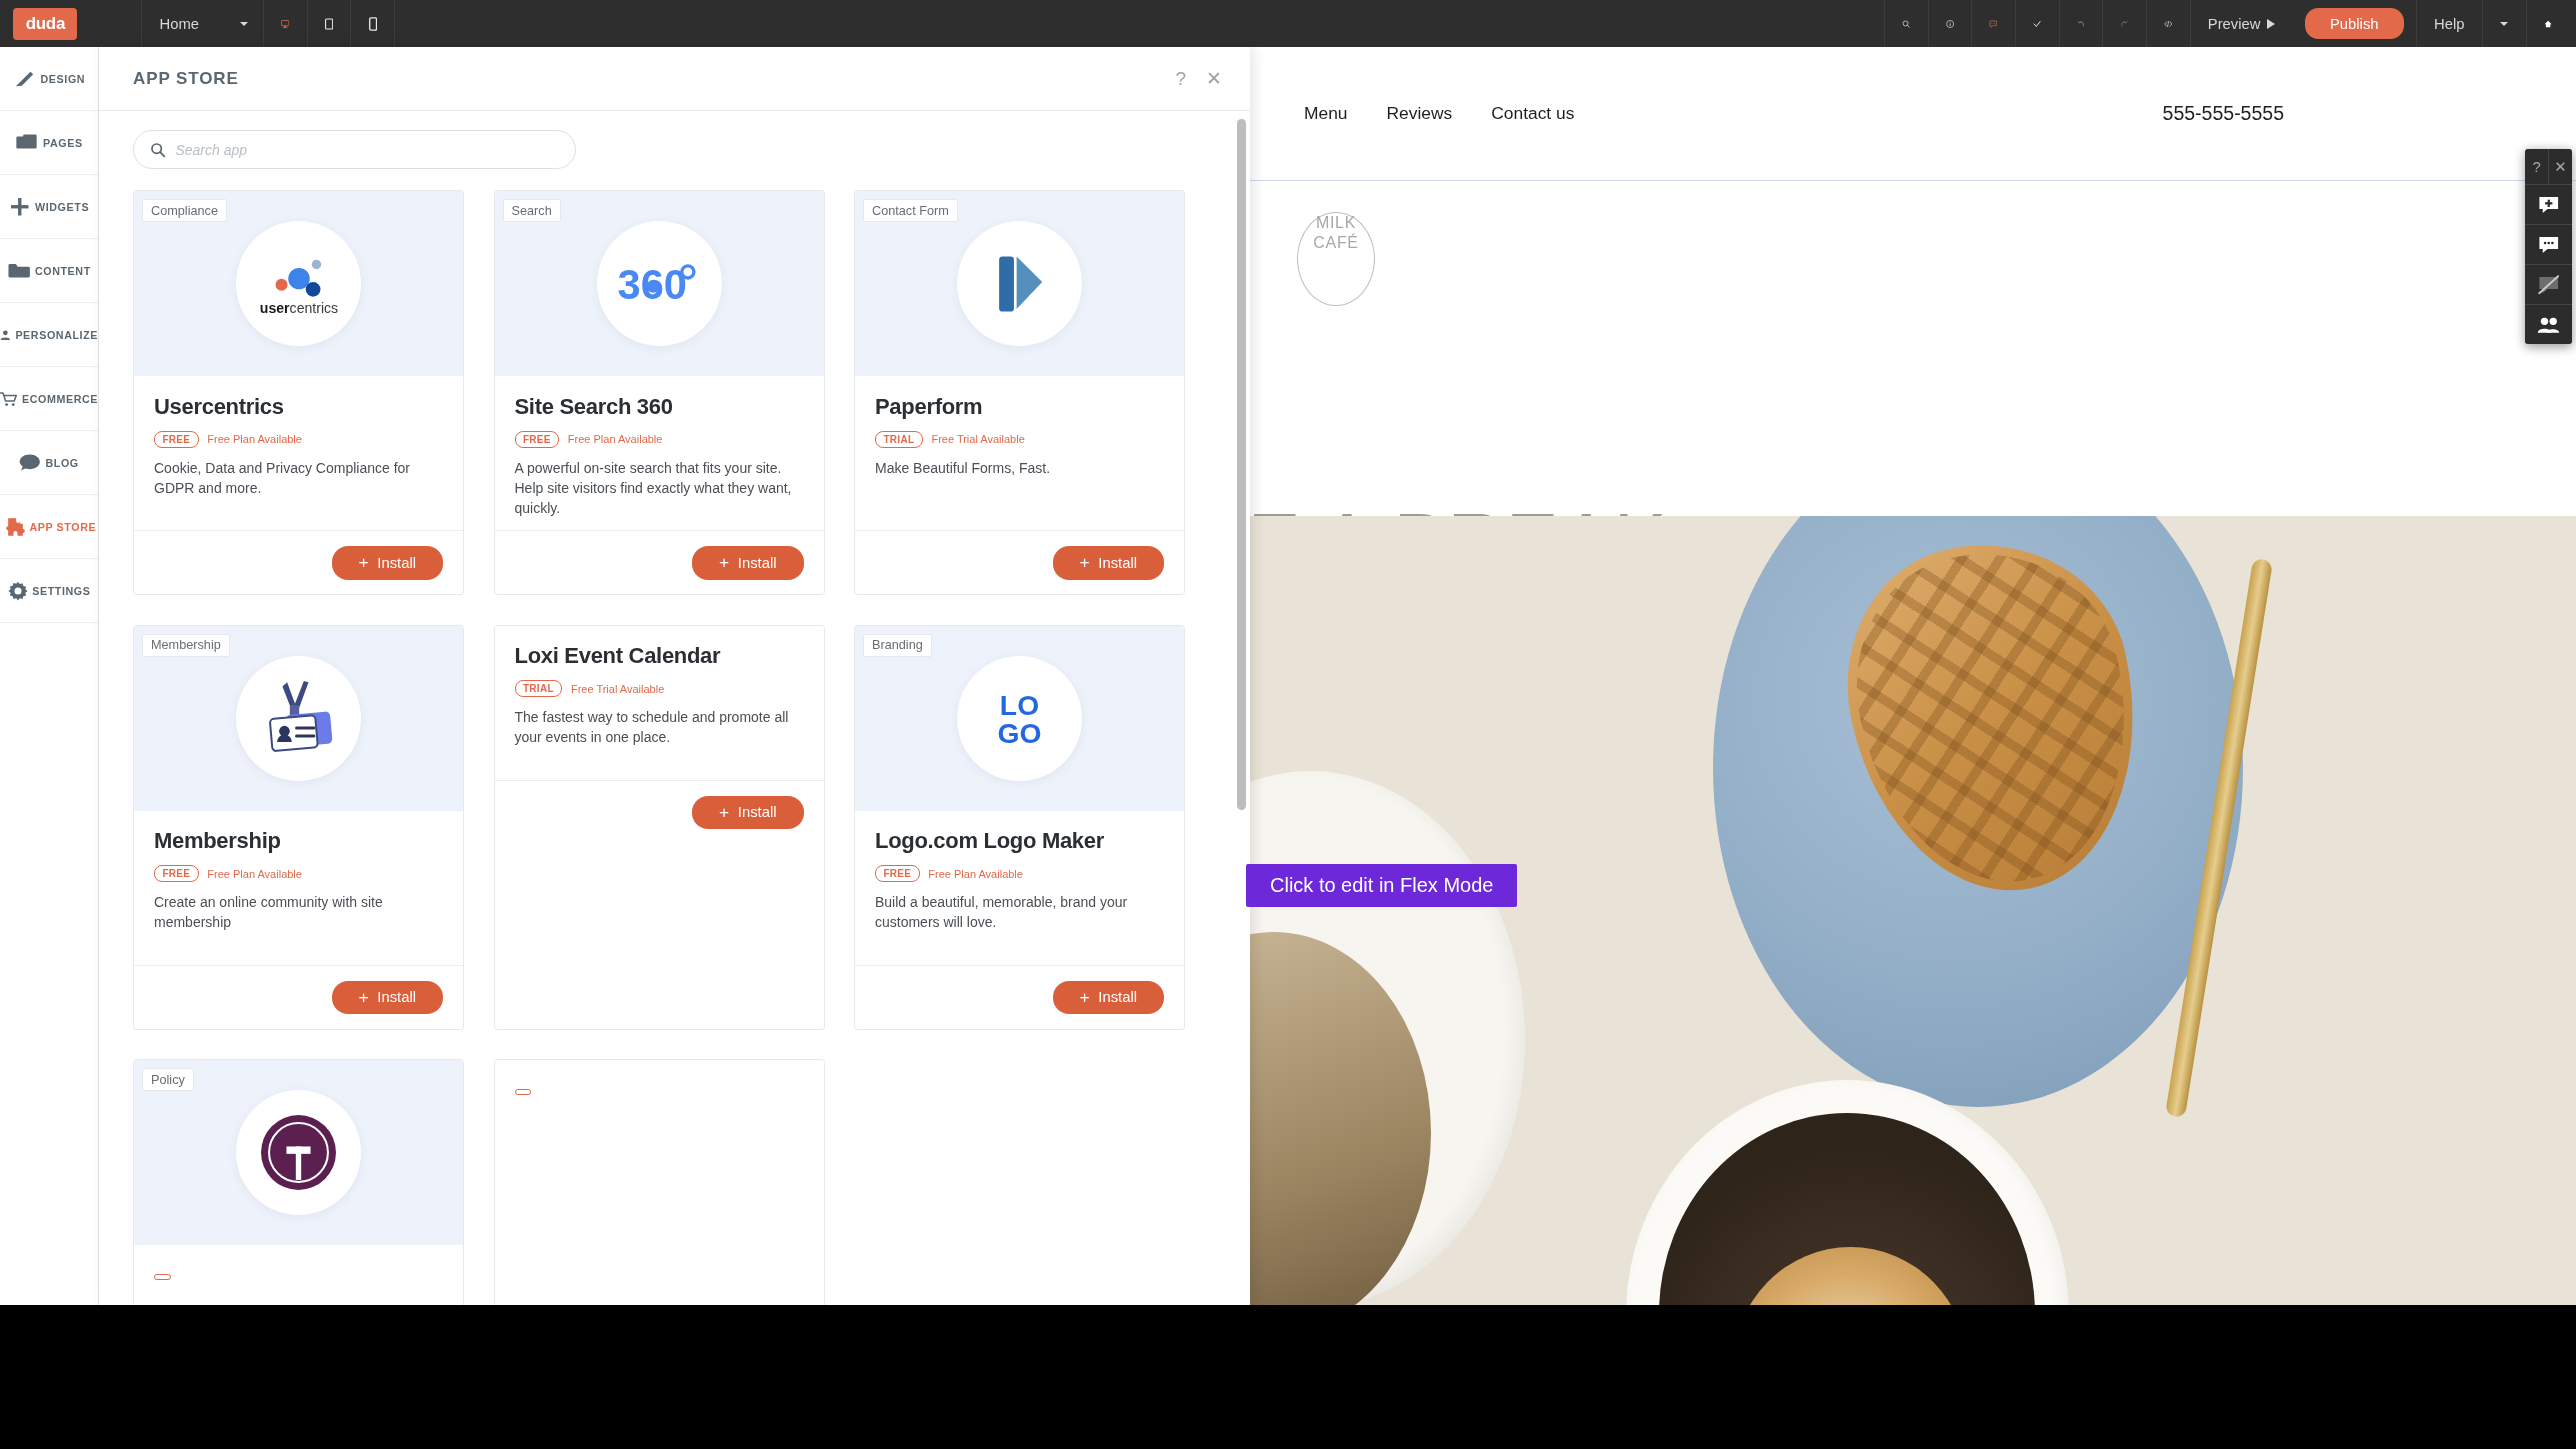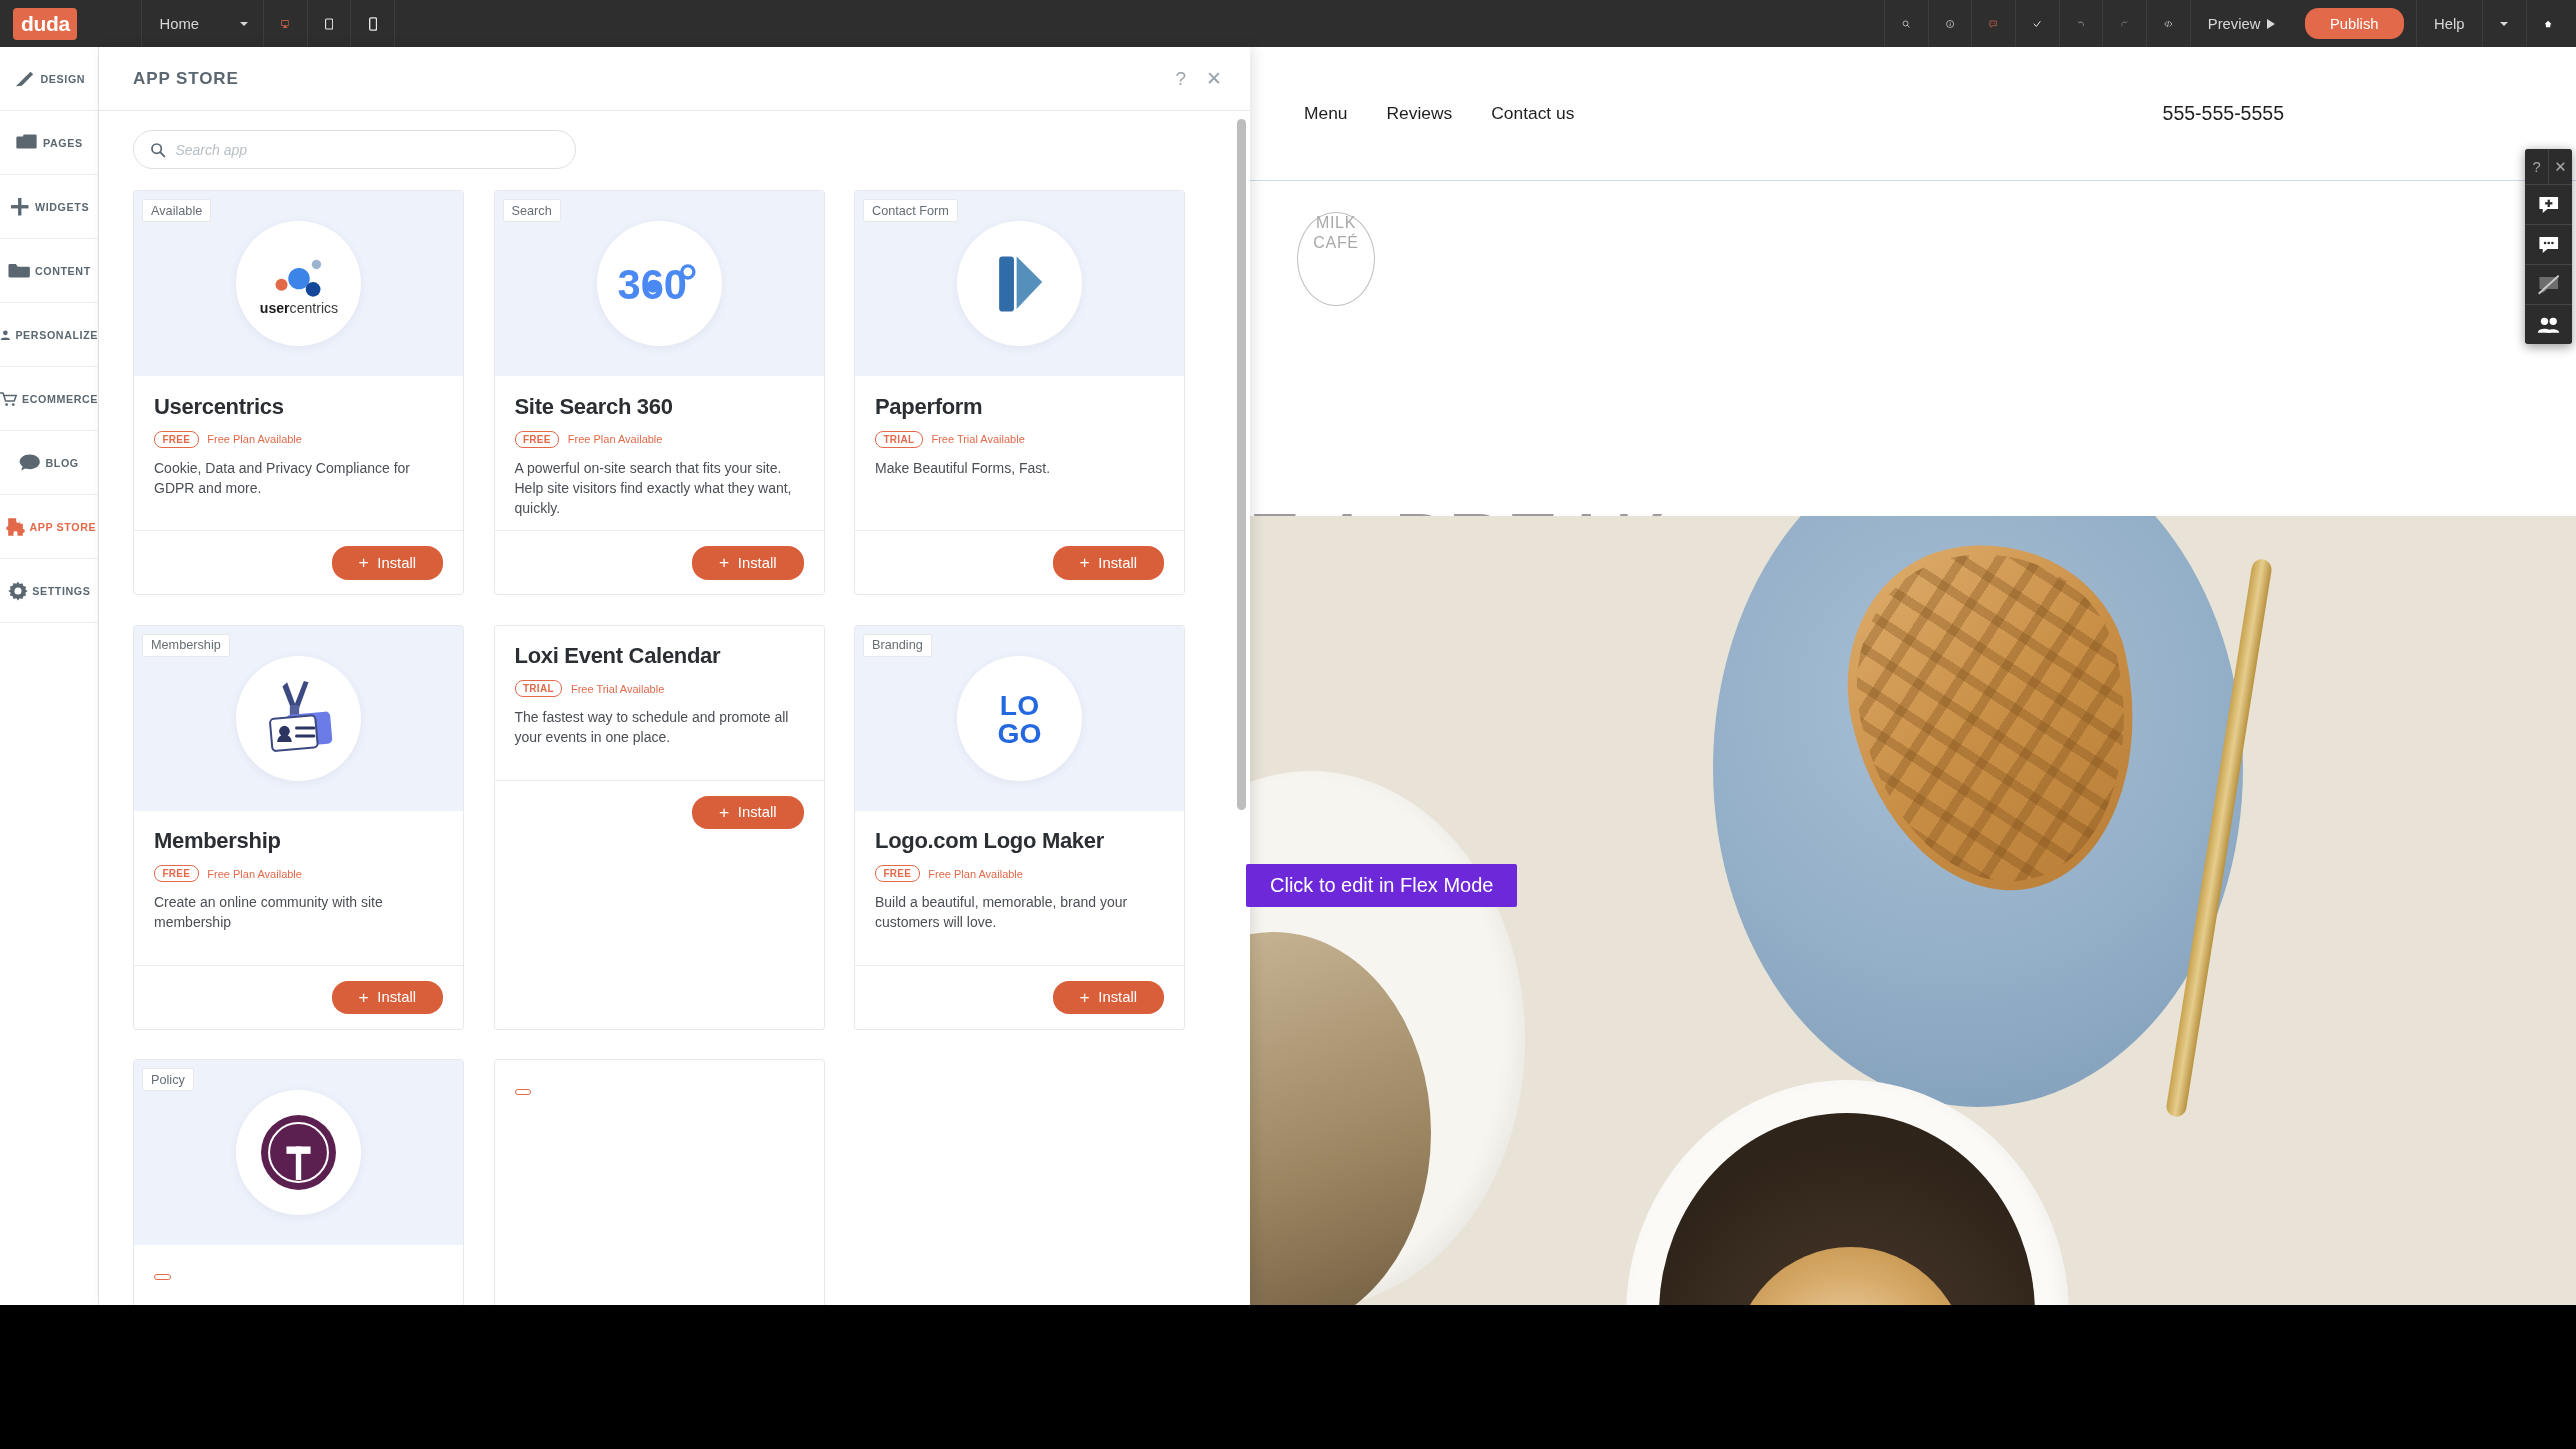--- a/index.html
+++ b/index.html
@@ -21,7 +21,7 @@
   }
   .logo {
     margin-left: 13.4px; width: 64px; height: 32px; border-radius: 4px;
-    background:#e2694a; color:#fff; font-size:21px; font-weight:bold;
+    background:#e2694a; color:#fff; font-size:17px; font-weight:bold;
     display:flex; align-items:center; justify-content:center; letter-spacing:-0.3px;
   }
   .tb-sep { width:0.7px; height:47px; background:#3c3c3c; }

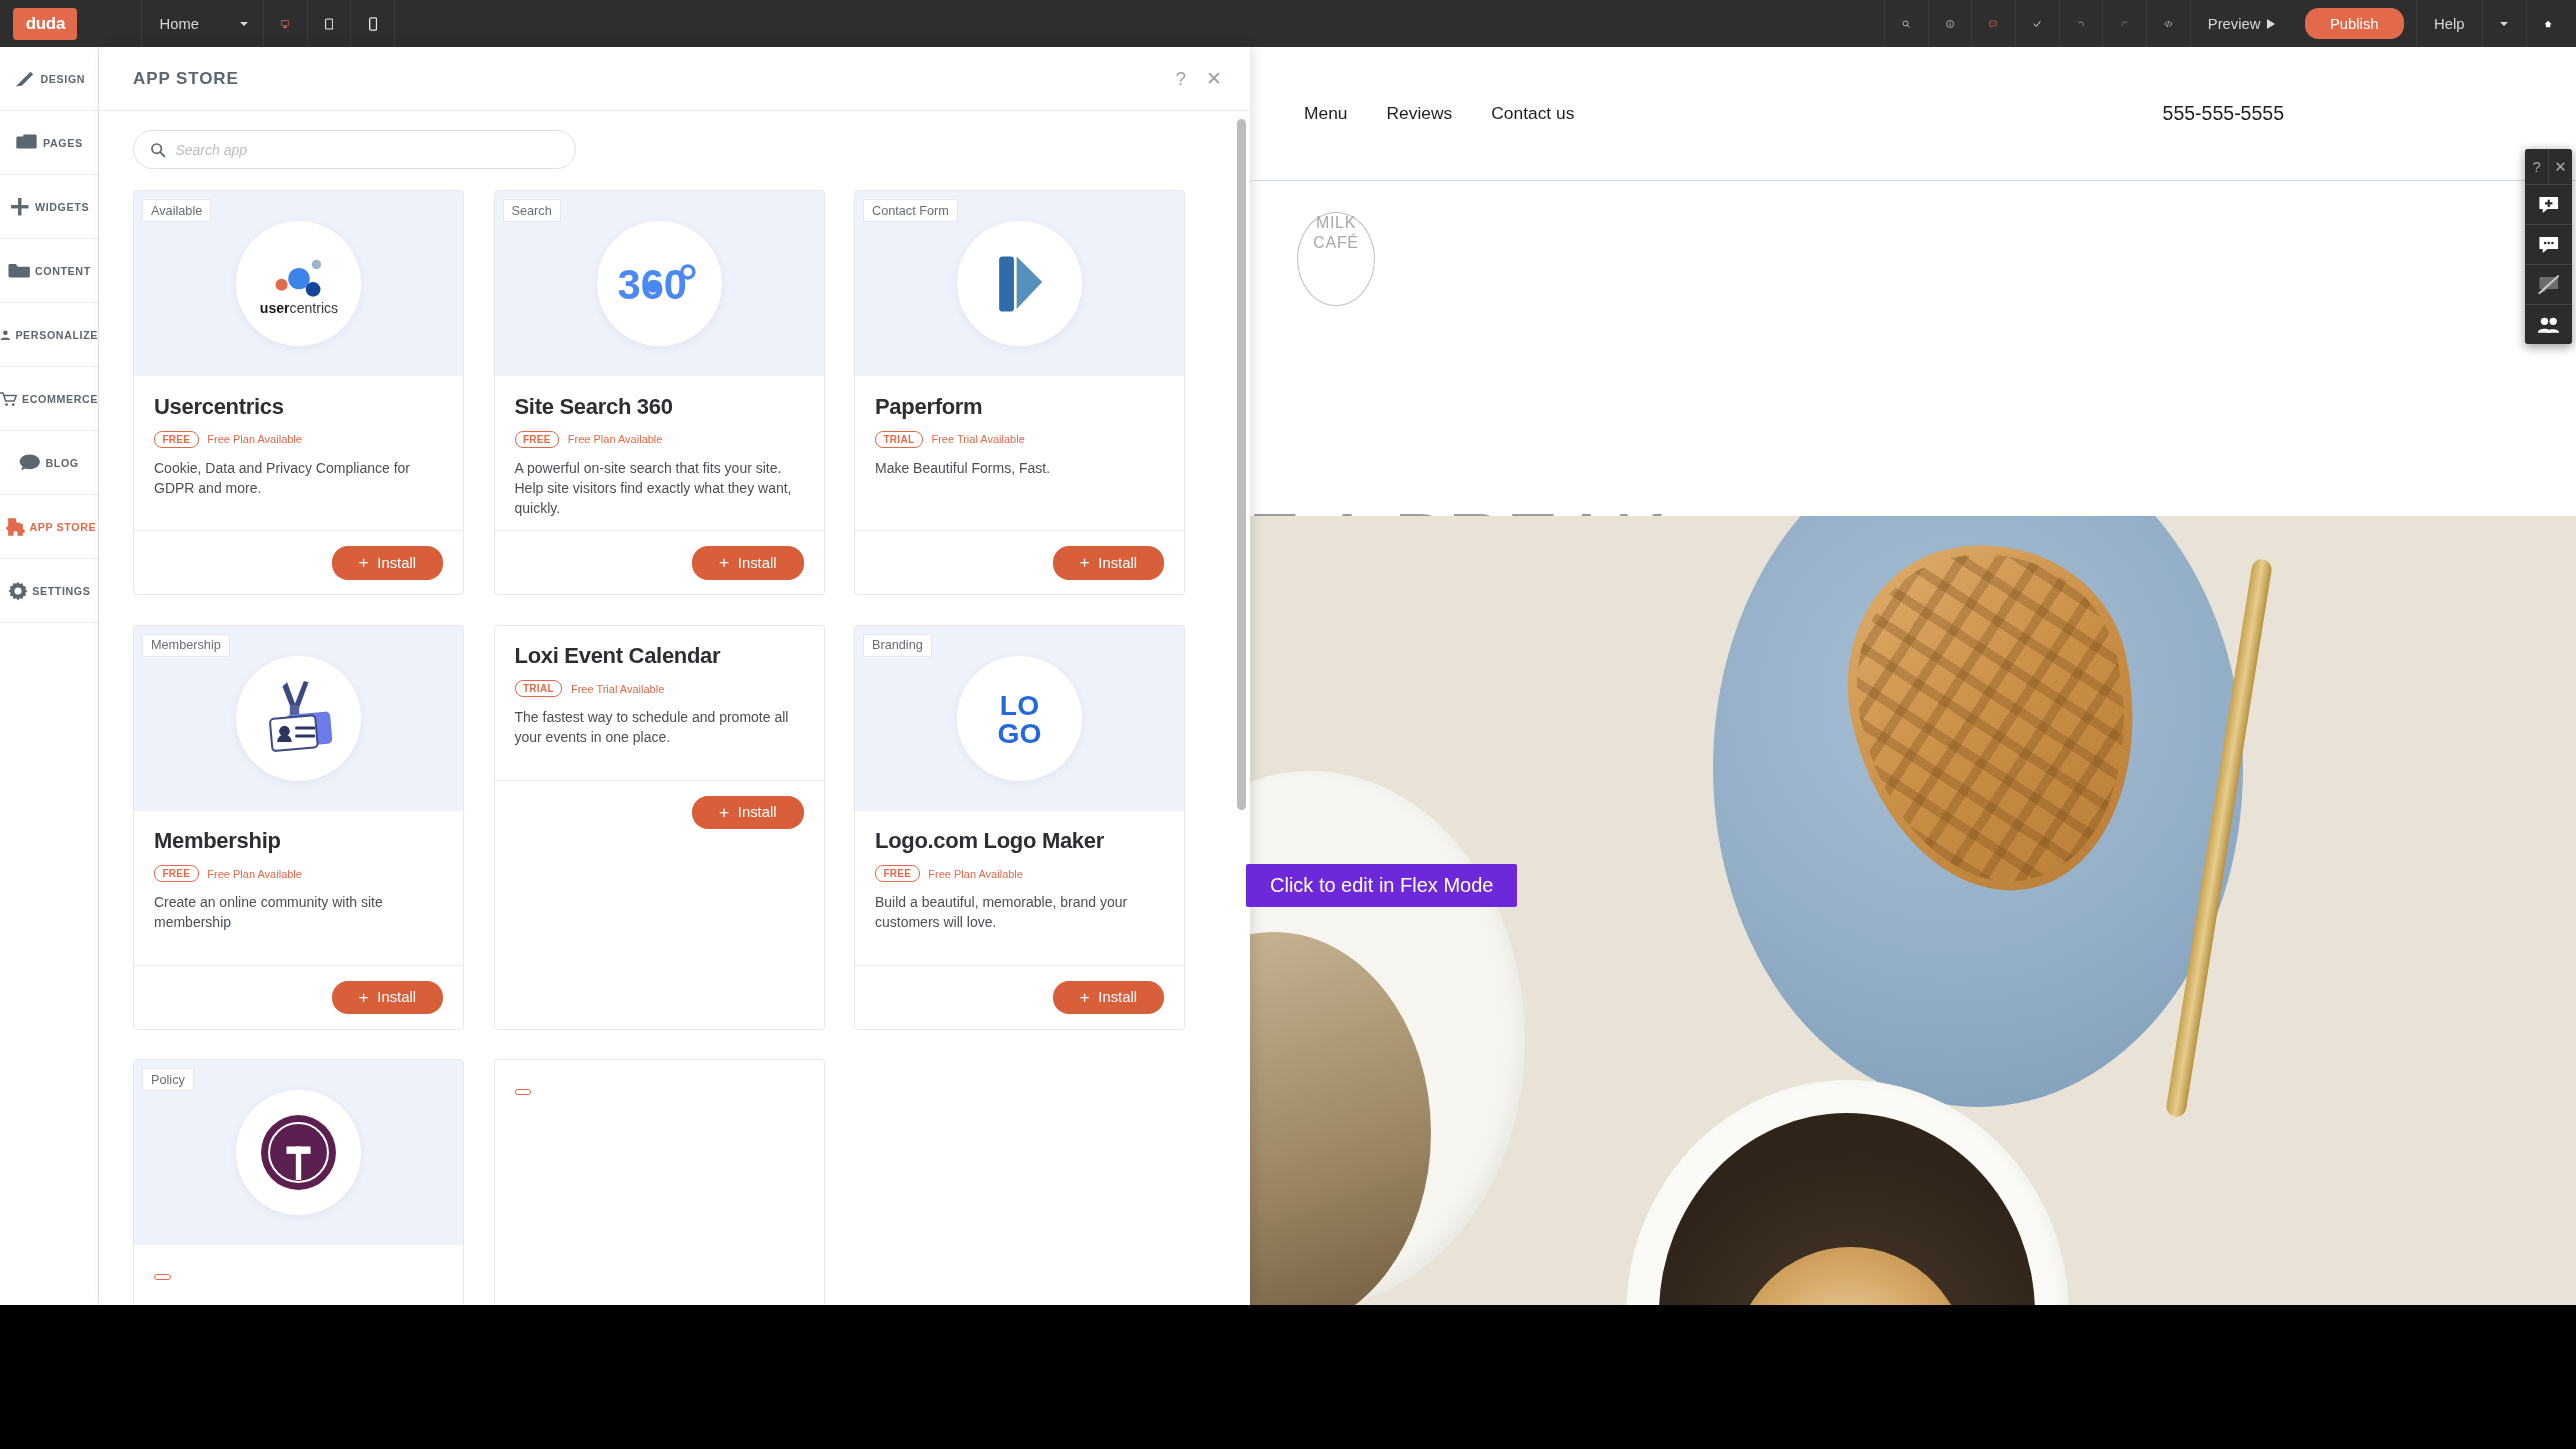--- a/index.html
+++ b/index.html
@@ -430,7 +430,7 @@
 
         <div class="card">
           <div class="card-media">
-            <div class="cat-badge">Available</div>
+            <div class="cat-badge">Compliance</div>
             <div class="logo-circle">
               <svg width="94" height="74" viewBox="0 0 140 110">
                 <circle cx="96" cy="26" r="7" fill="#9db4ce"></circle>

